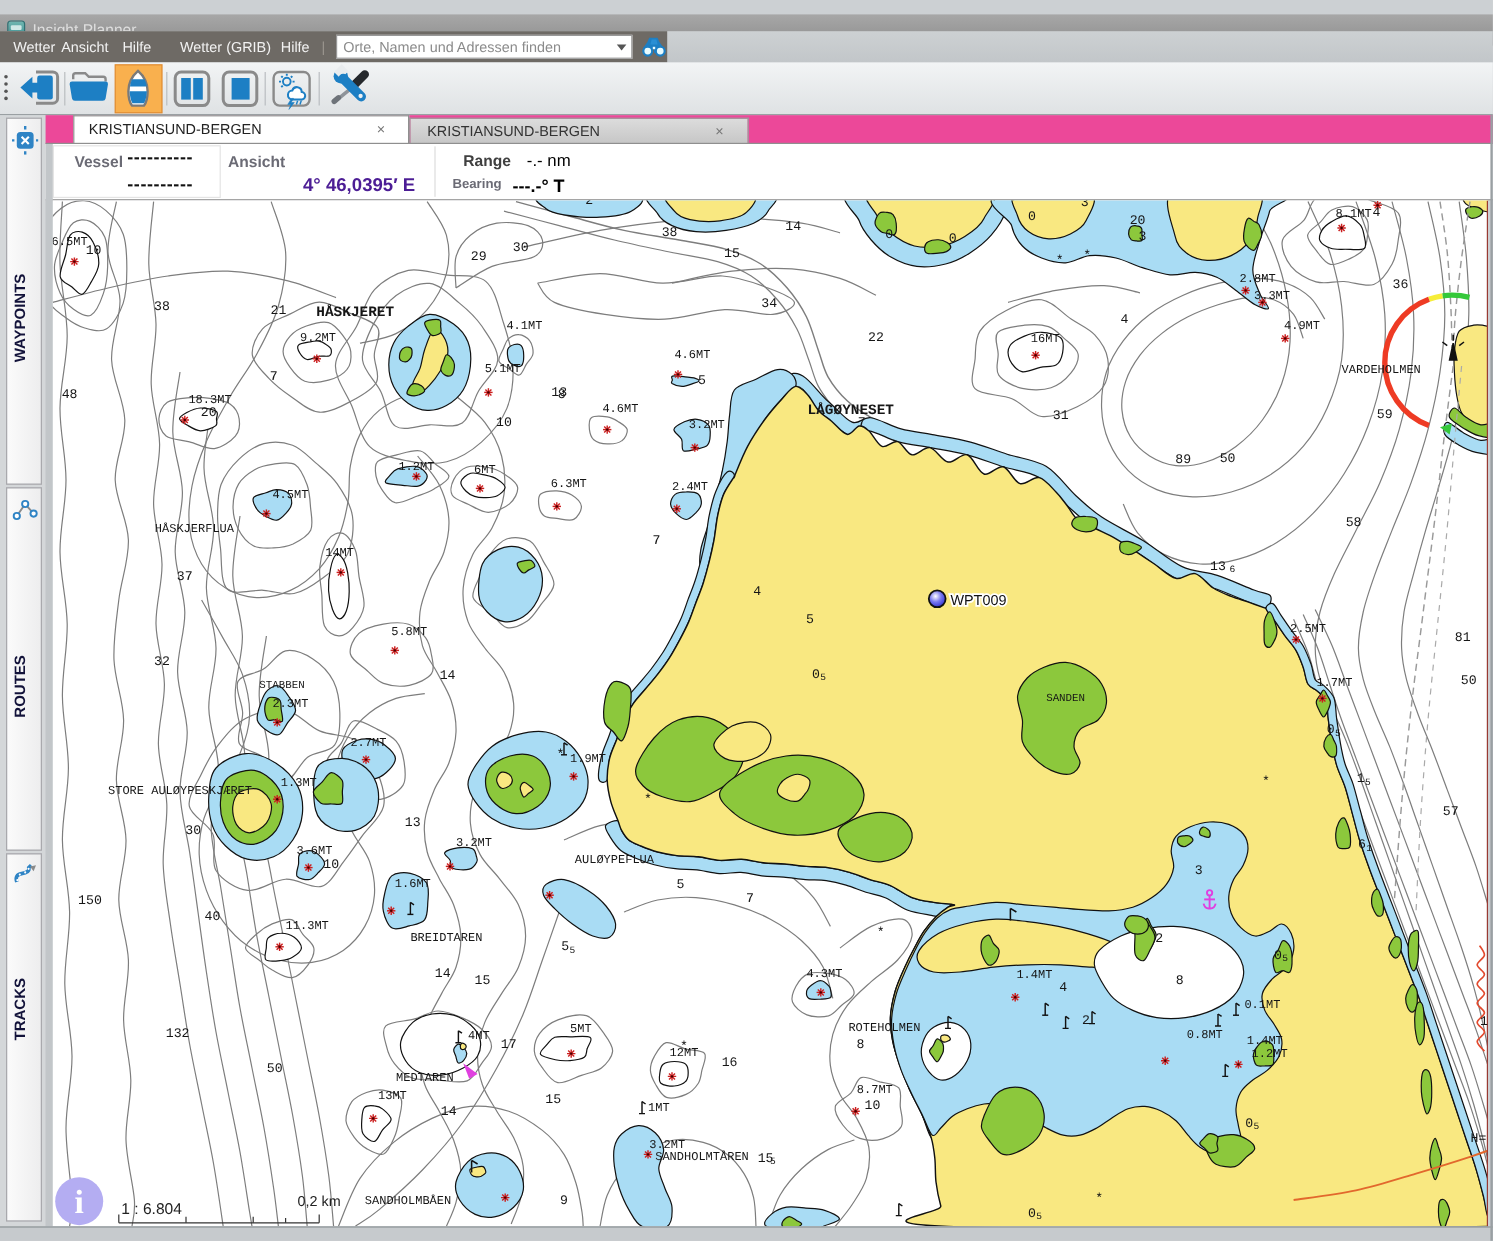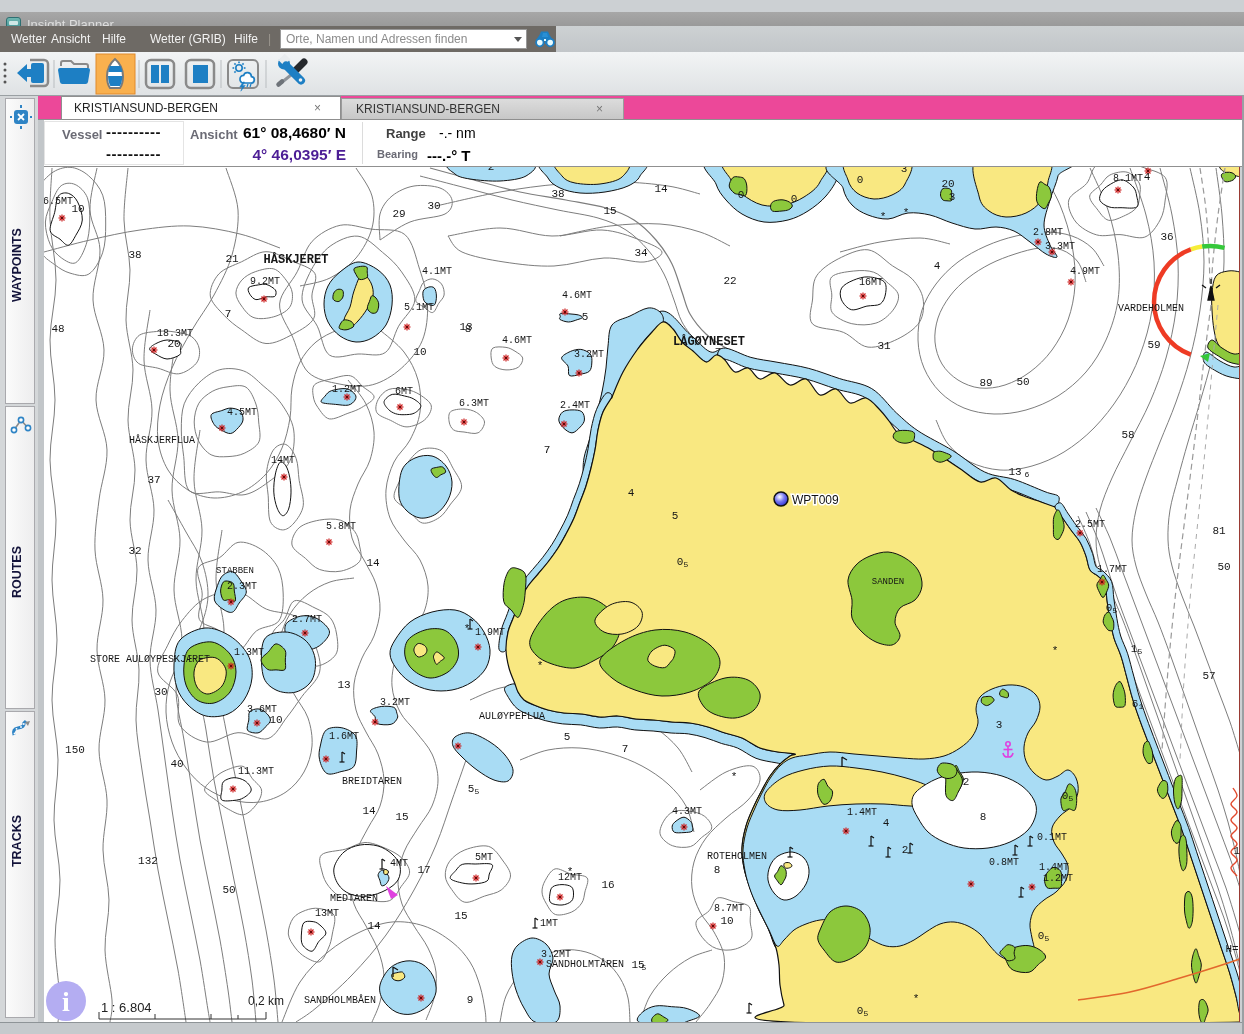--- a/index.html
+++ b/index.html
@@ -176,7 +176,6 @@
   <span style="position:absolute;left:68px;top:3px;color:#111;font-weight:bold;font-size:15px;letter-spacing:0.5px">----------</span>
   <span style="position:absolute;left:68px;top:25px;color:#111;font-weight:bold;font-size:15px;letter-spacing:0.5px">----------</span>
   <span style="position:absolute;left:152px;top:7px;color:#6b6b75;font-weight:bold;font-size:13px">Ansicht</span>
-  <span style="position:absolute;left:0;width:308px;top:4px;color:#000;font-weight:bold;font-size:15.5px;text-align:right">61° 08,4680′ N</span>
   <span style="position:absolute;left:0;width:308px;top:26px;color:#4c1d95;font-weight:bold;font-size:15.5px;text-align:right">4° 46,0395′ E</span>
   <div style="position:absolute;left:324px;top:2px;width:1px;height:42px;background:#dcdcdc"></div>
   <span style="position:absolute;left:348px;top:6px;color:#404040;font-weight:bold;font-size:13px">Range</span>

